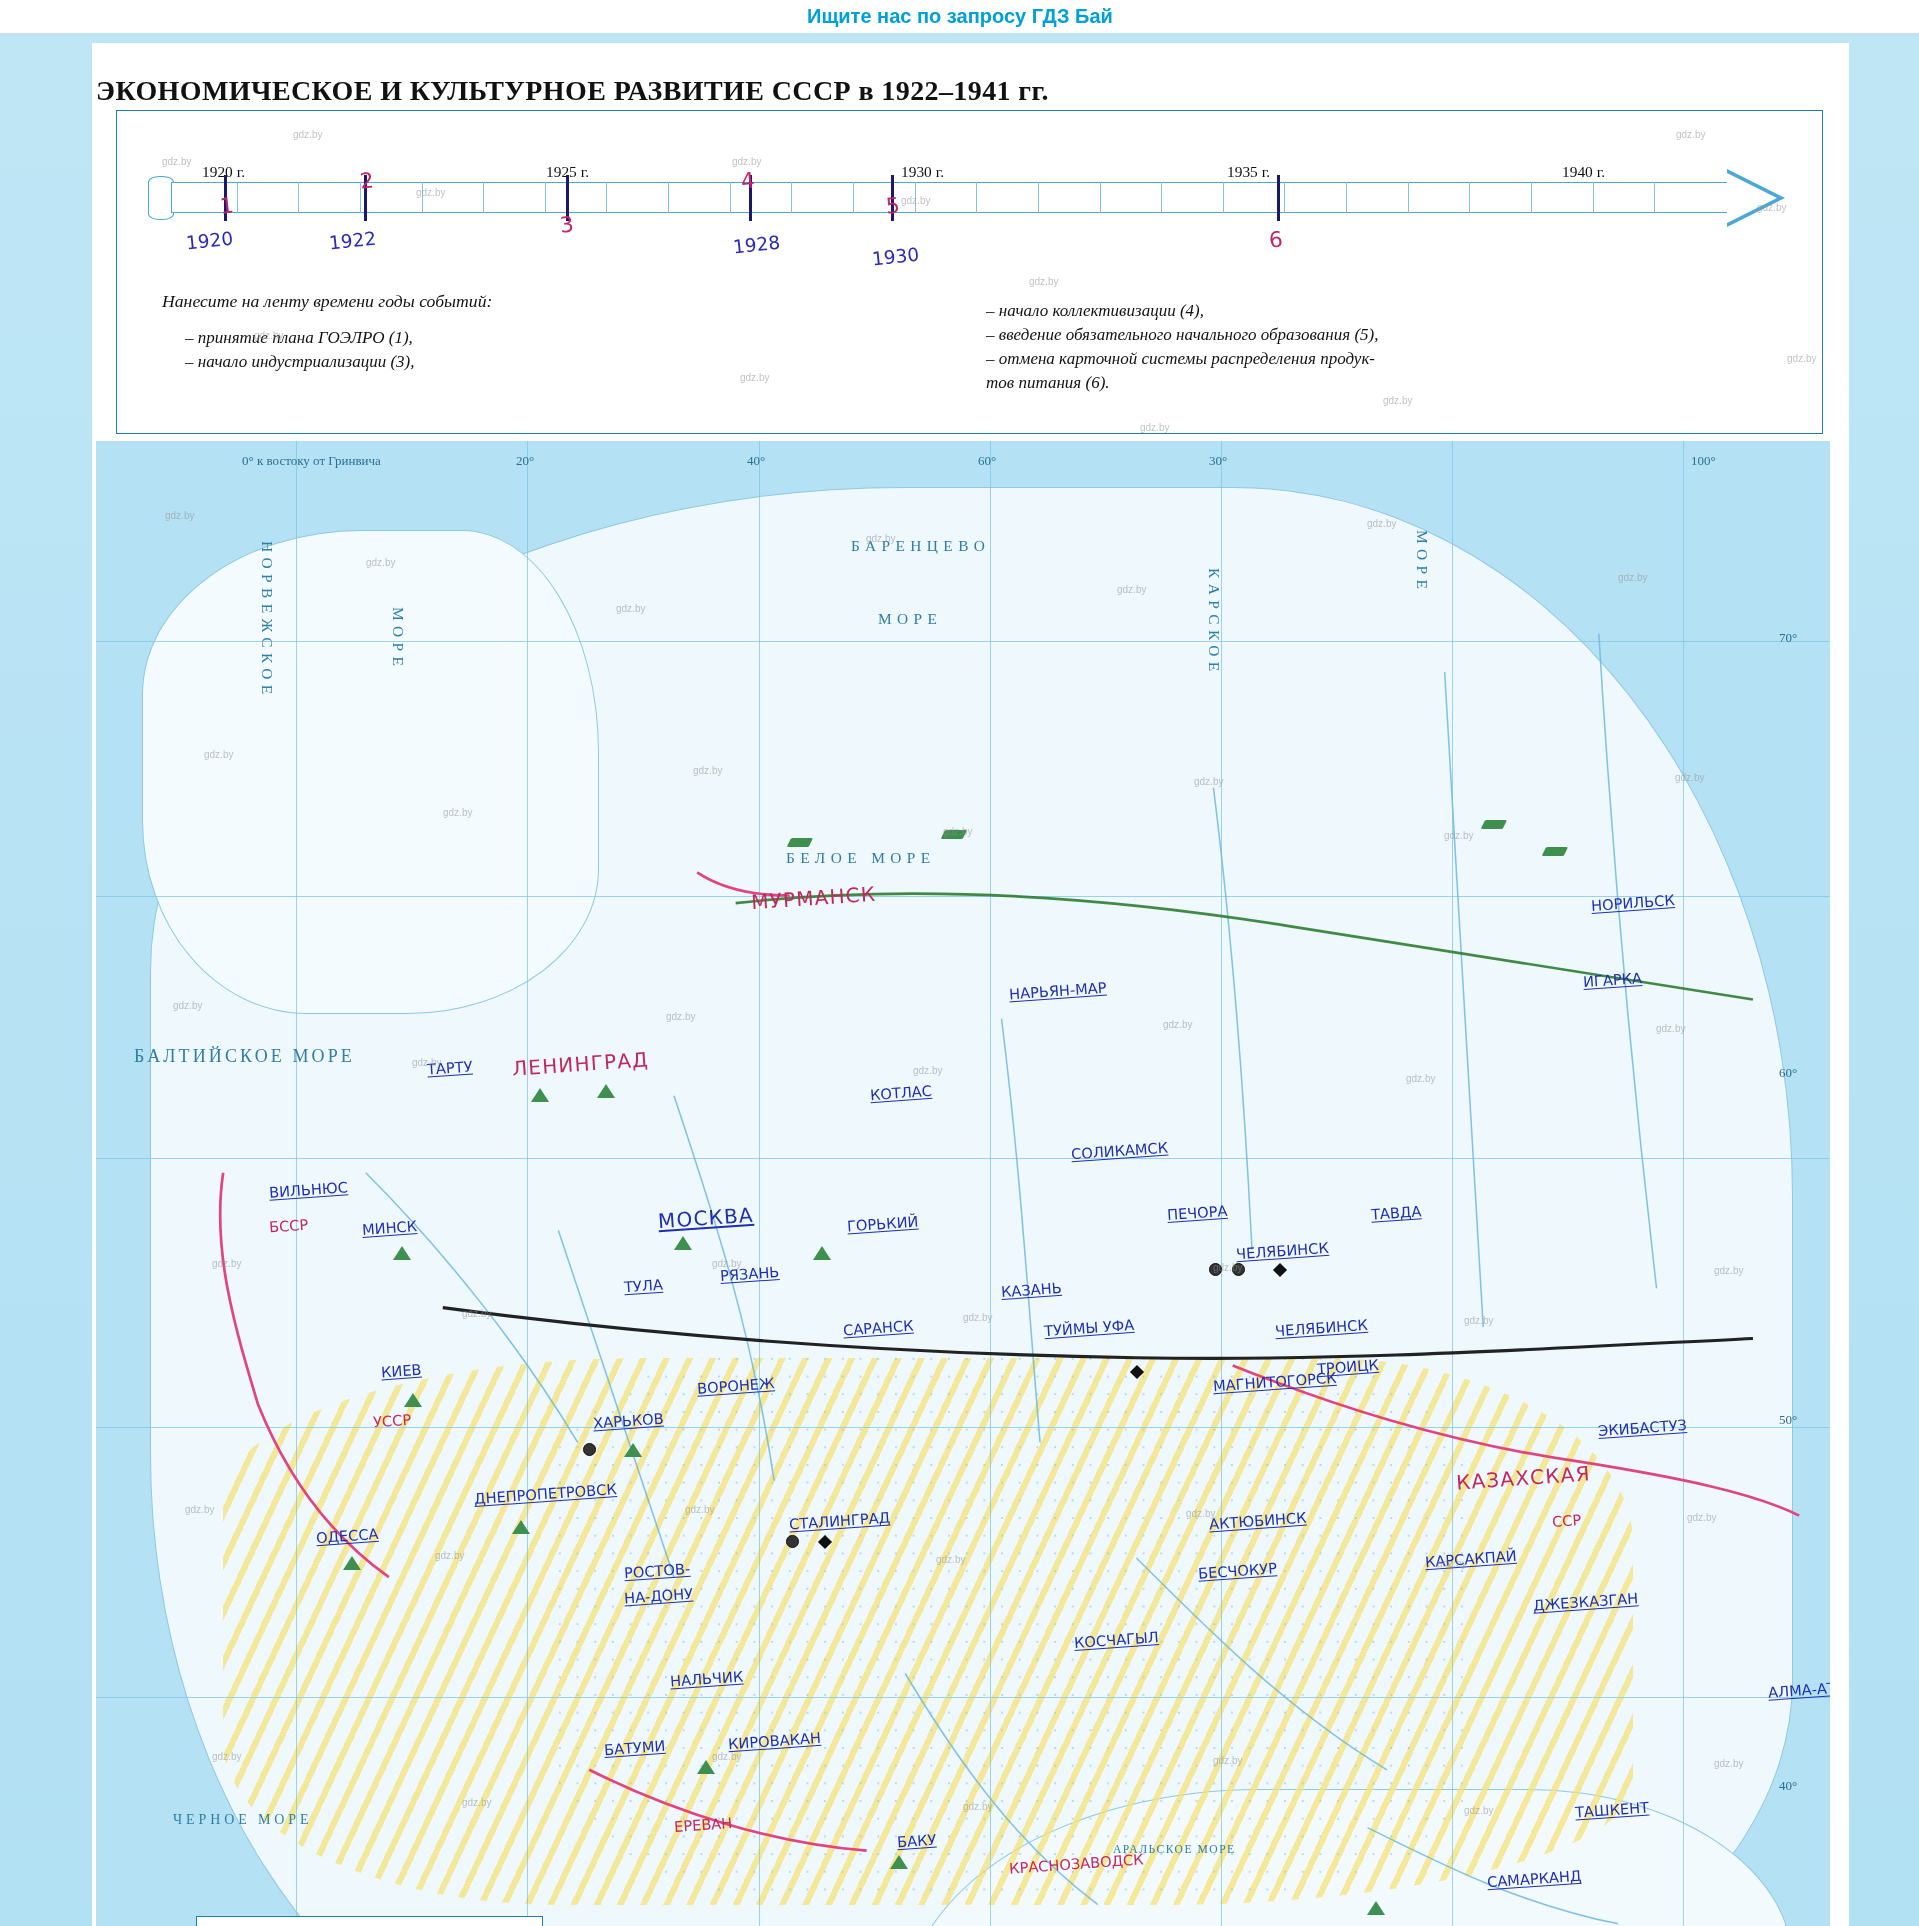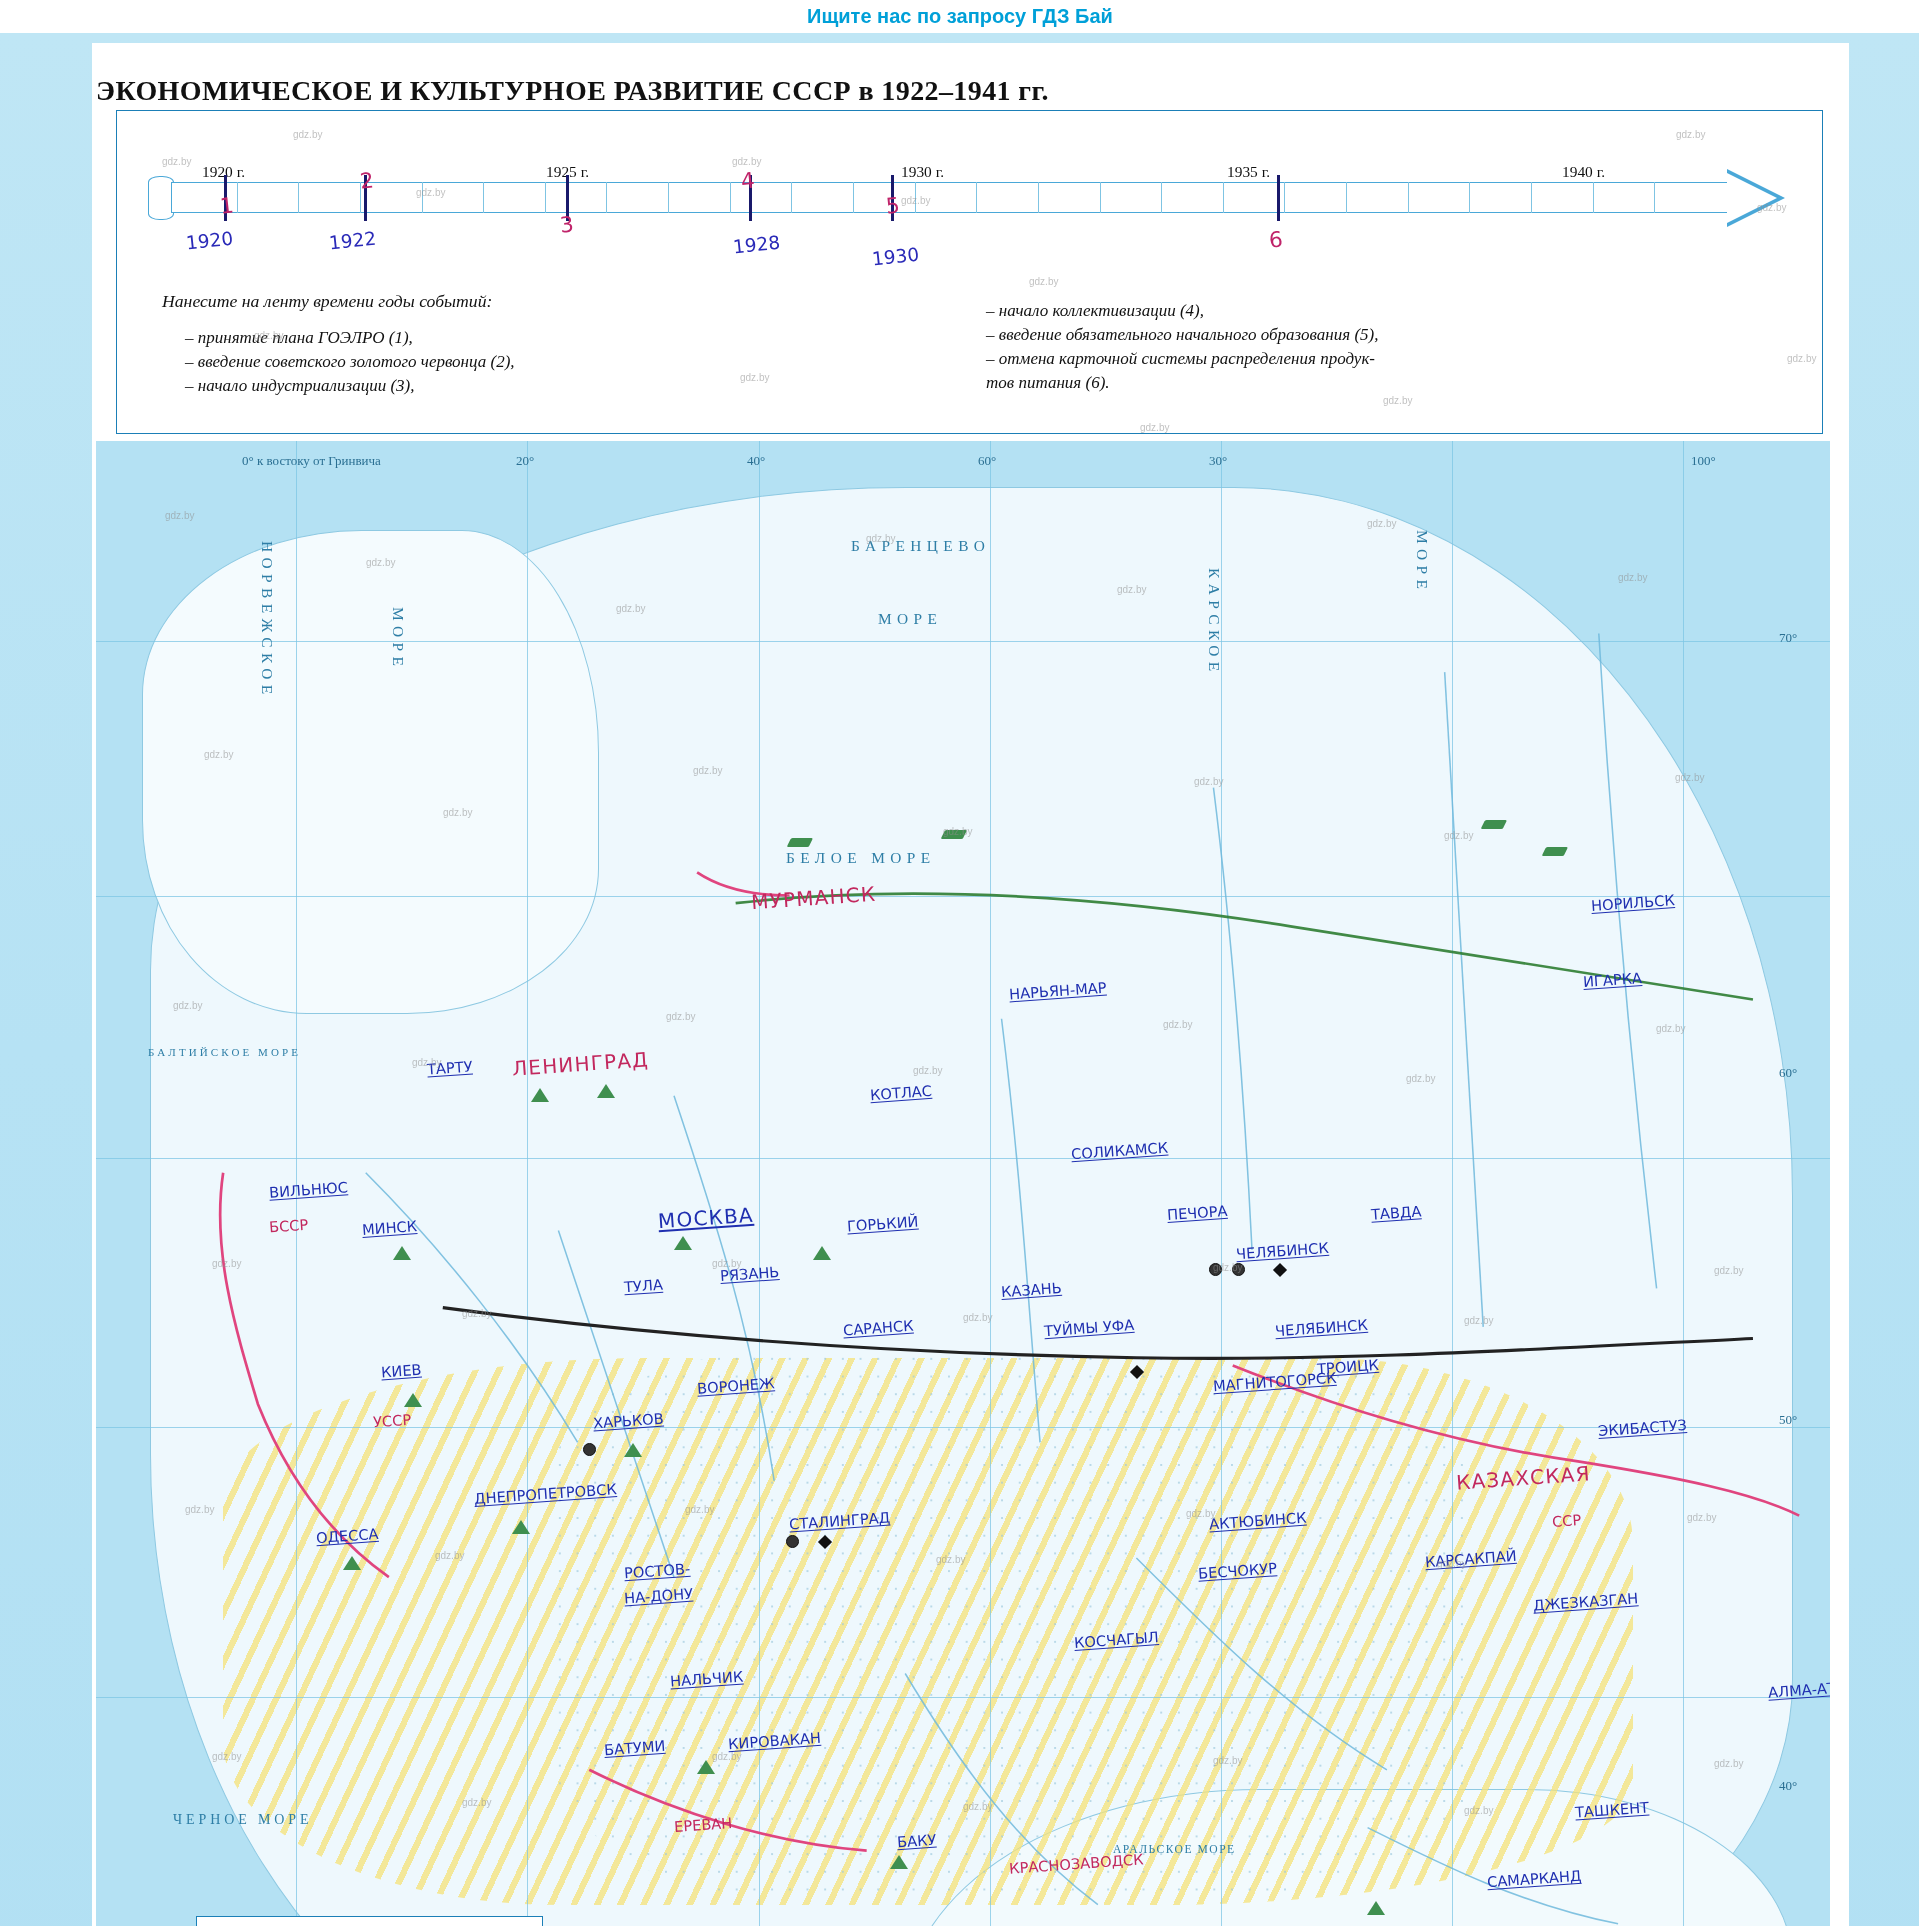--- a/index.html
+++ b/index.html
@@ -398,7 +398,6 @@
 
   <div id="tl-col-left" class="tl-col">
     <div>– принятие плана ГОЭЛРО (1),</div>
-    <div>– введение советского золотого червонца (2),</div>
     <div>– начало индустриализации (3),</div>
   </div>
   <div id="tl-col-right" class="tl-col">

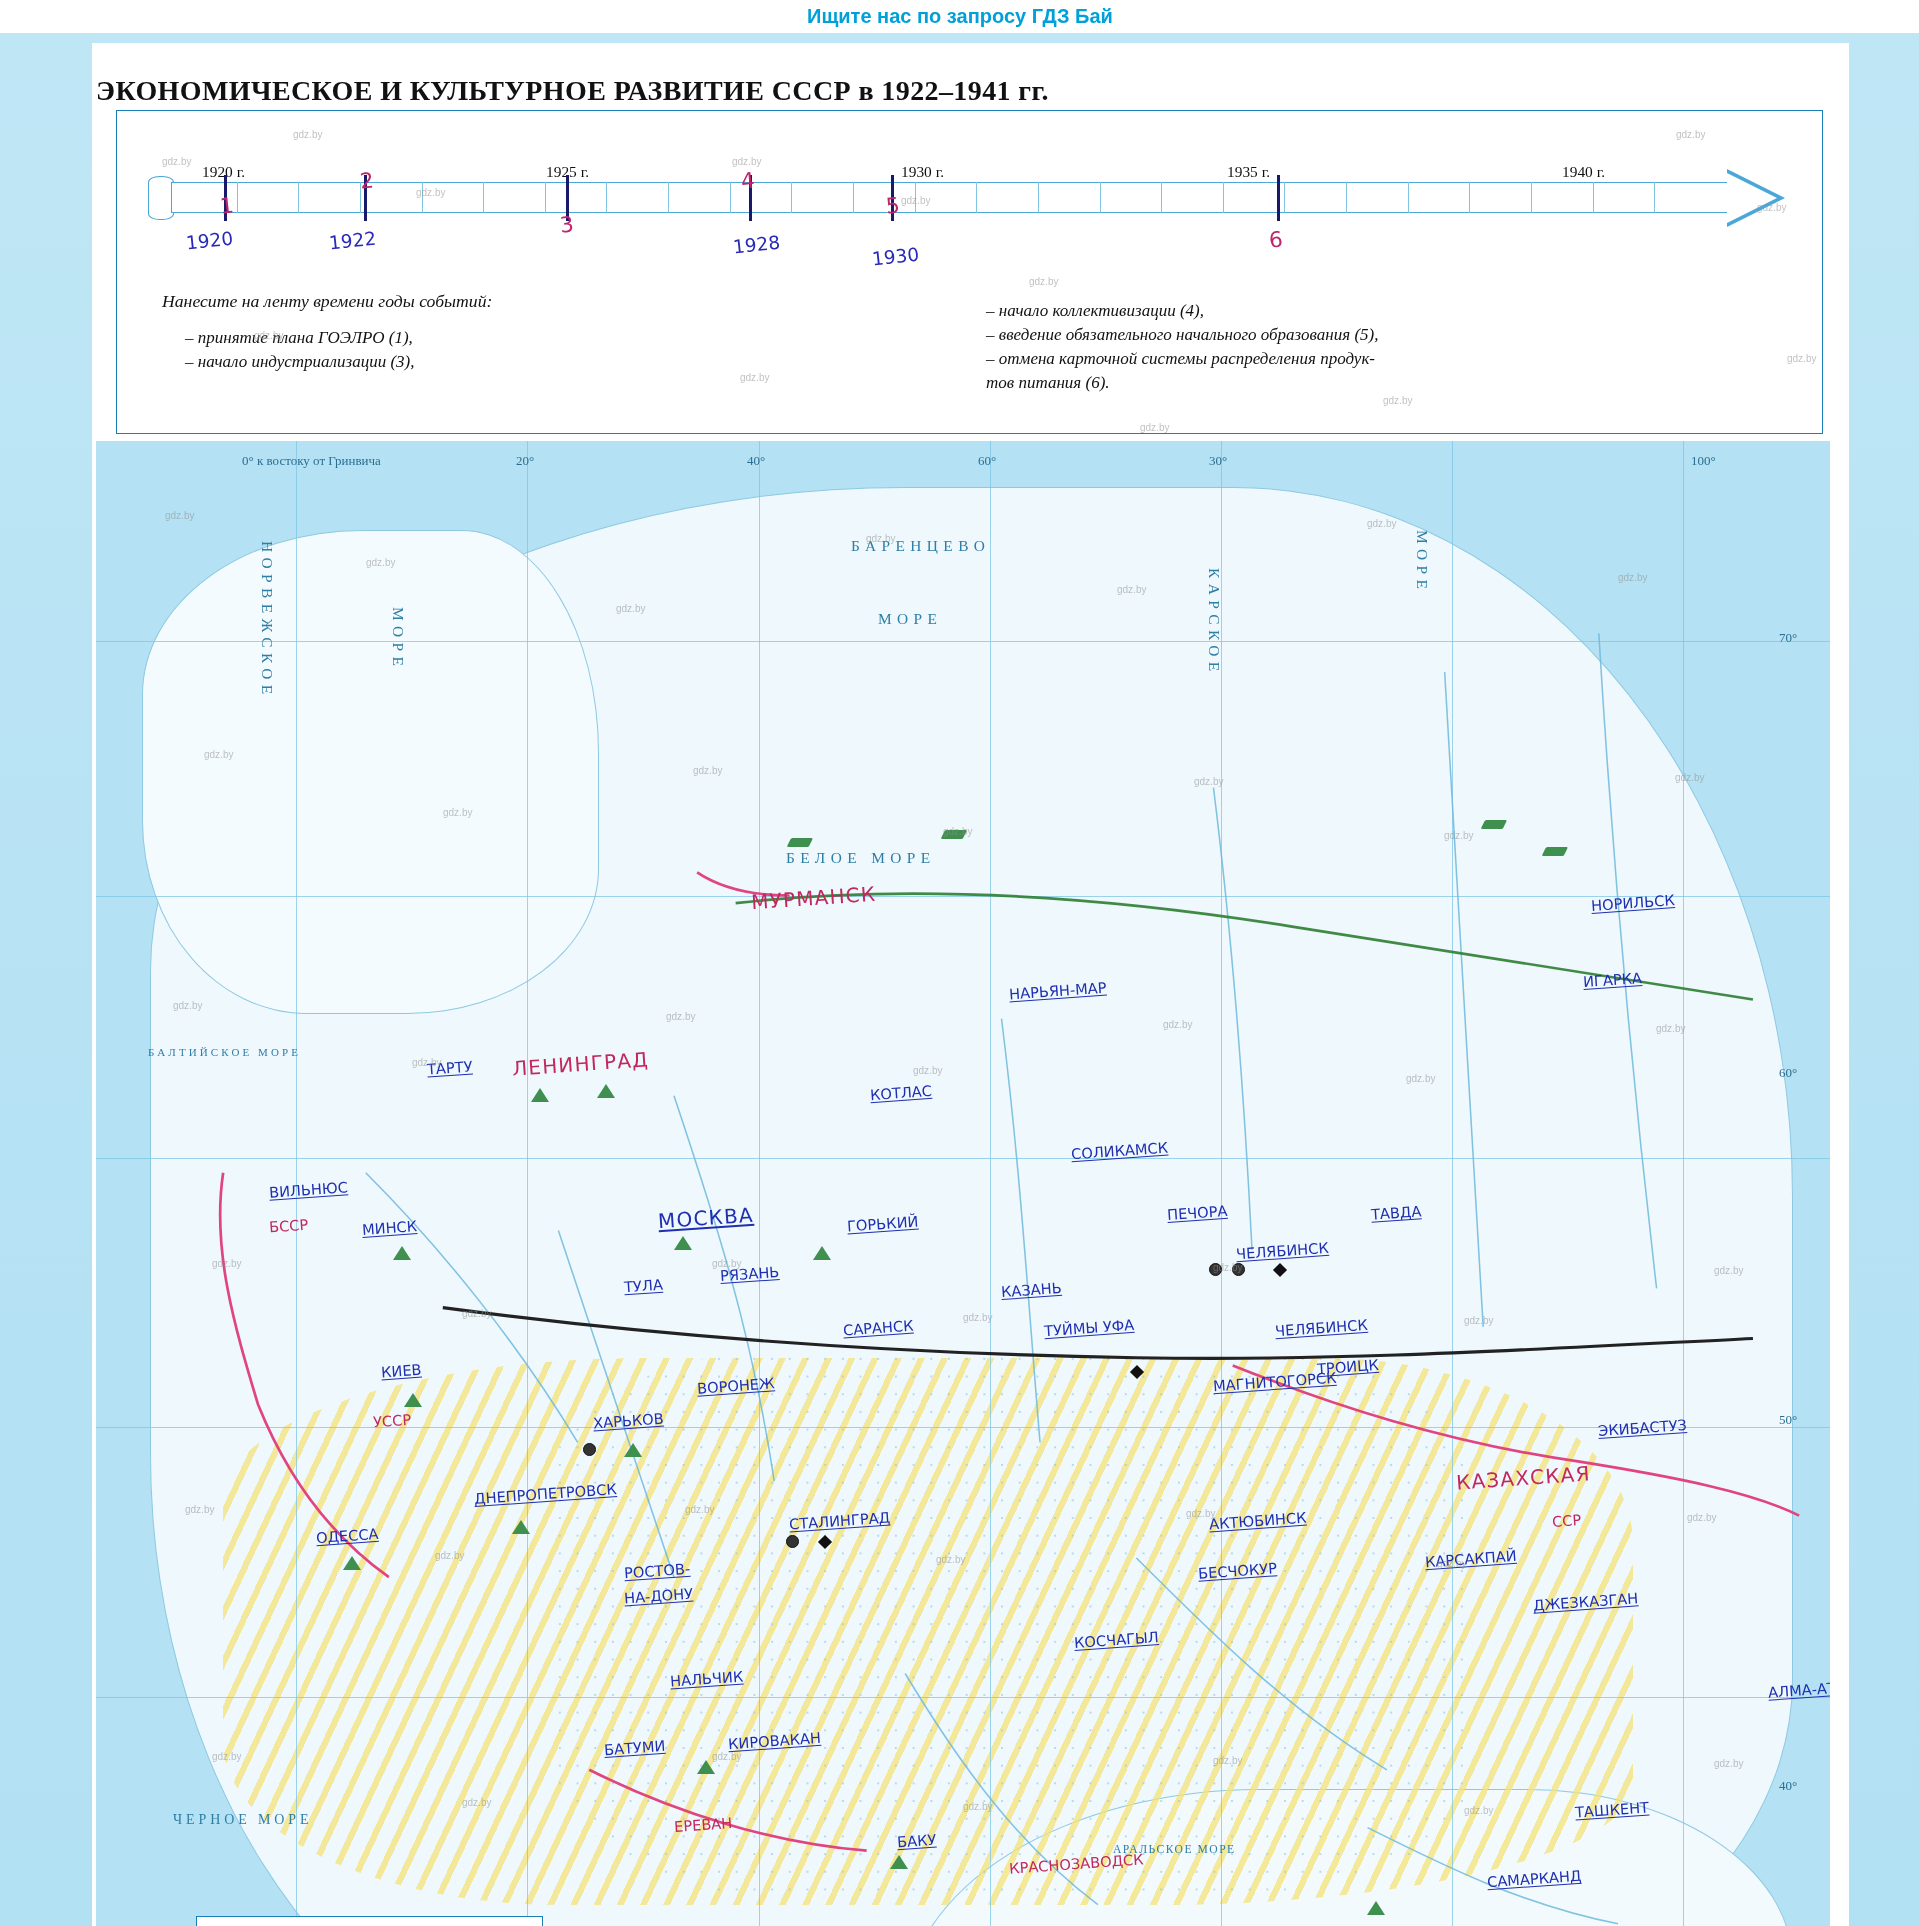--- a/index.html
+++ b/index.html
@@ -481,7 +481,7 @@
       <div class="sea-label" style="left:162px; top:100px; writing-mode:vertical-rl;">НОРВЕЖСКОЕ</div>
       <div class="sea-label" style="left:293px; top:166px; writing-mode:vertical-rl;">МОРЕ</div>
       <div class="sea-label" style="left:690px; top:408px">БЕЛОЕ МОРЕ</div>
-      <div class="sea-label" style="left:52px; top:605px; font-size:11px; letter-spacing:3.1px">БАЛТИЙСКОЕ МОРЕ</div>
+      <div class="sea-label" style="left:38px; top:605px; font-size:18px; letter-spacing:3.1px">БАЛТИЙСКОЕ МОРЕ</div>
       <div class="sea-label" style="left:77px; top:1371px; font-size:14px; letter-spacing:3.9px">ЧЕРНОЕ  МОРЕ</div>
       <div class="sea-label" style="left:1017px; top:1402px; font-size:11.6px; letter-spacing:1.5px">АРАЛЬСКОЕ МОРЕ</div>
 

